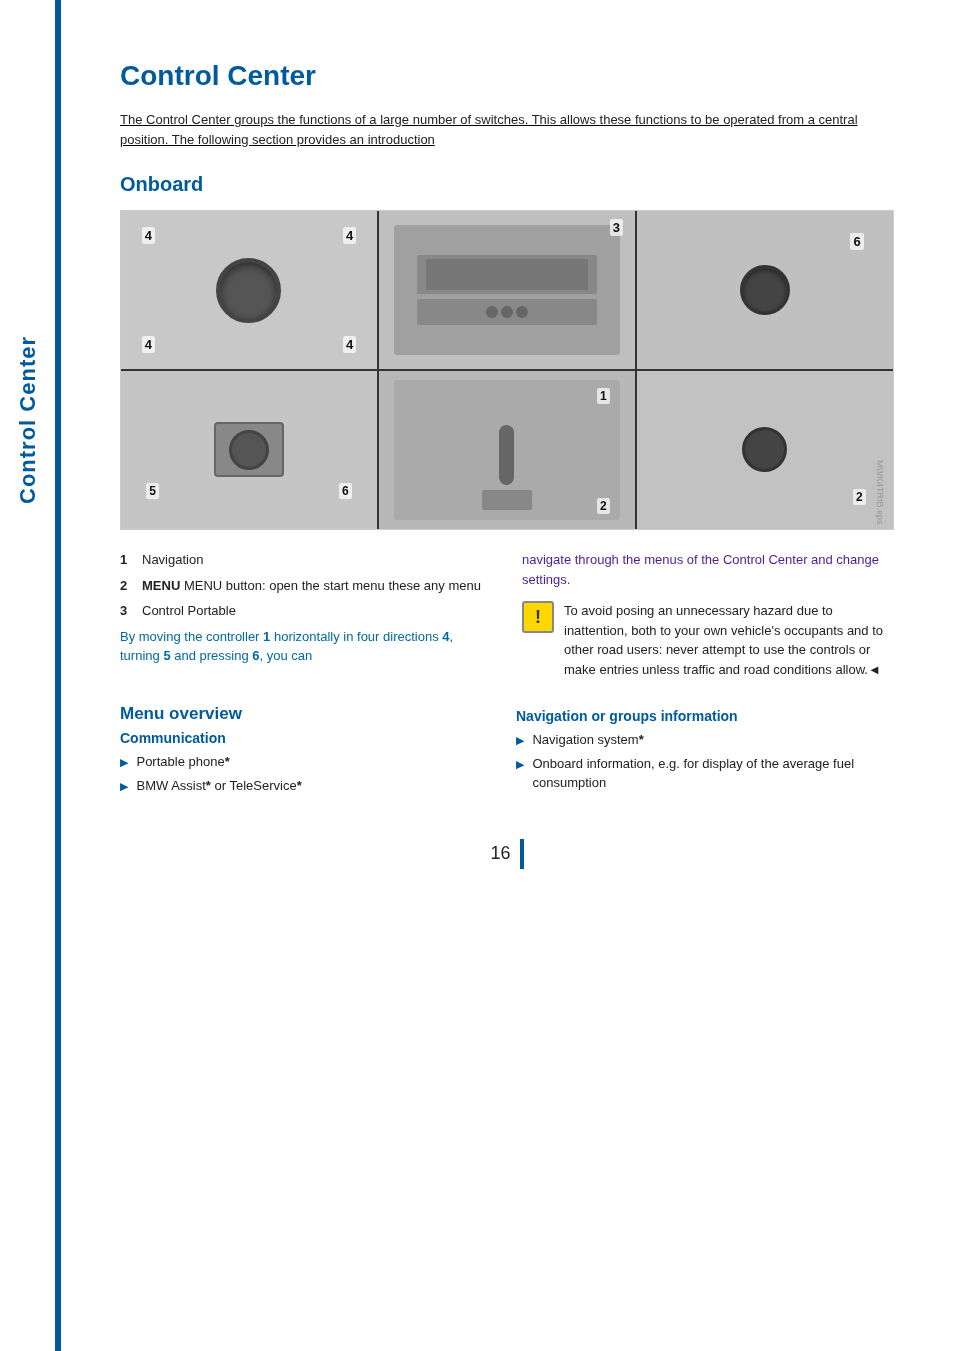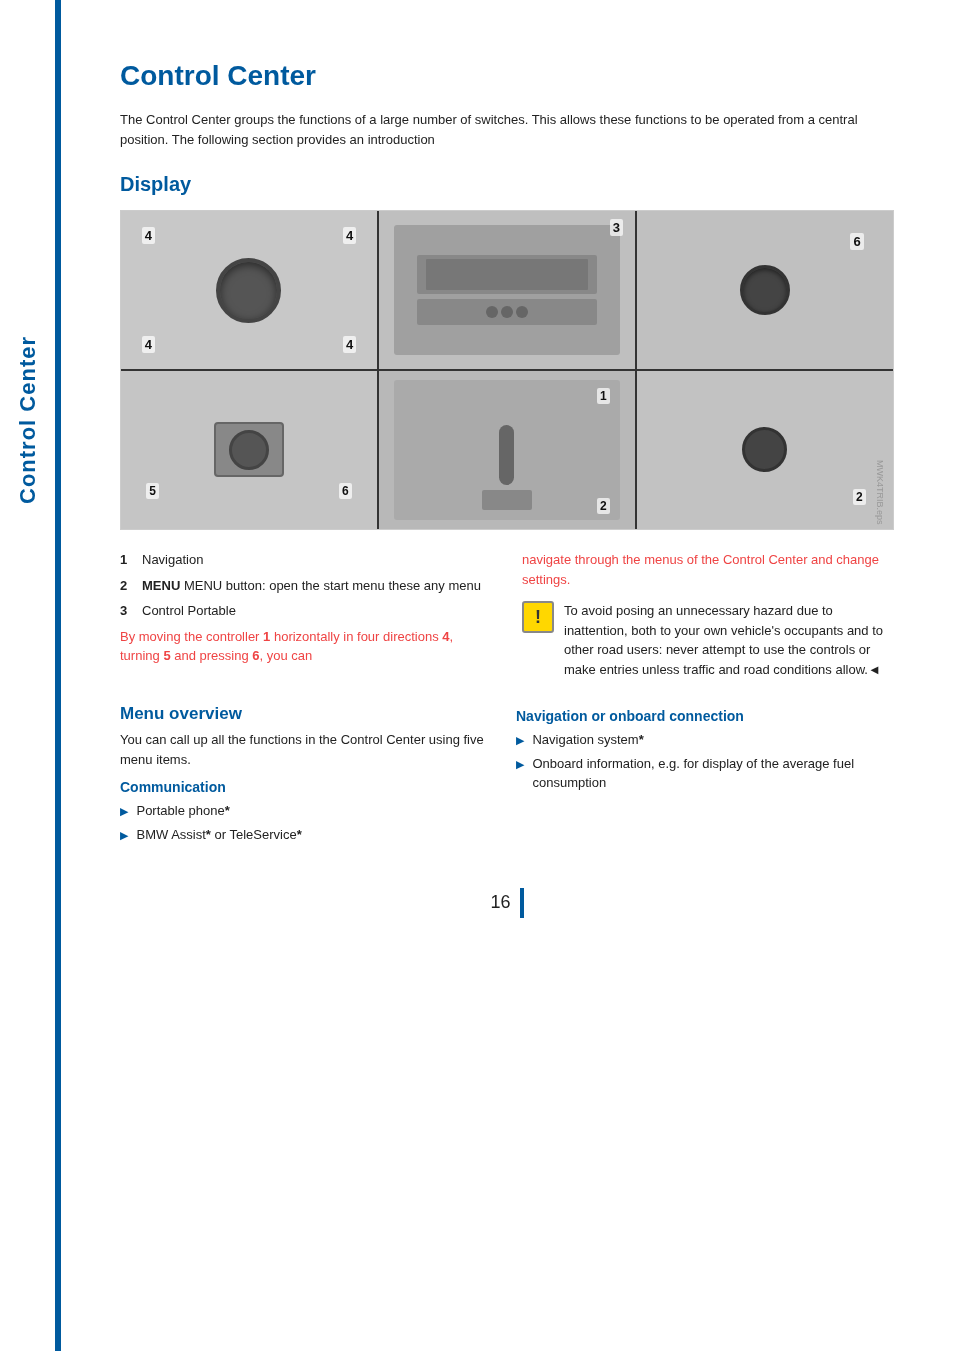--- a/index.html
+++ b/index.html
@@ -69,6 +69,7 @@
       display: flex;
       gap: 30px;
       margin-bottom: 24px;
+      text-decoration: underline;
     }
 
     .intro-col {

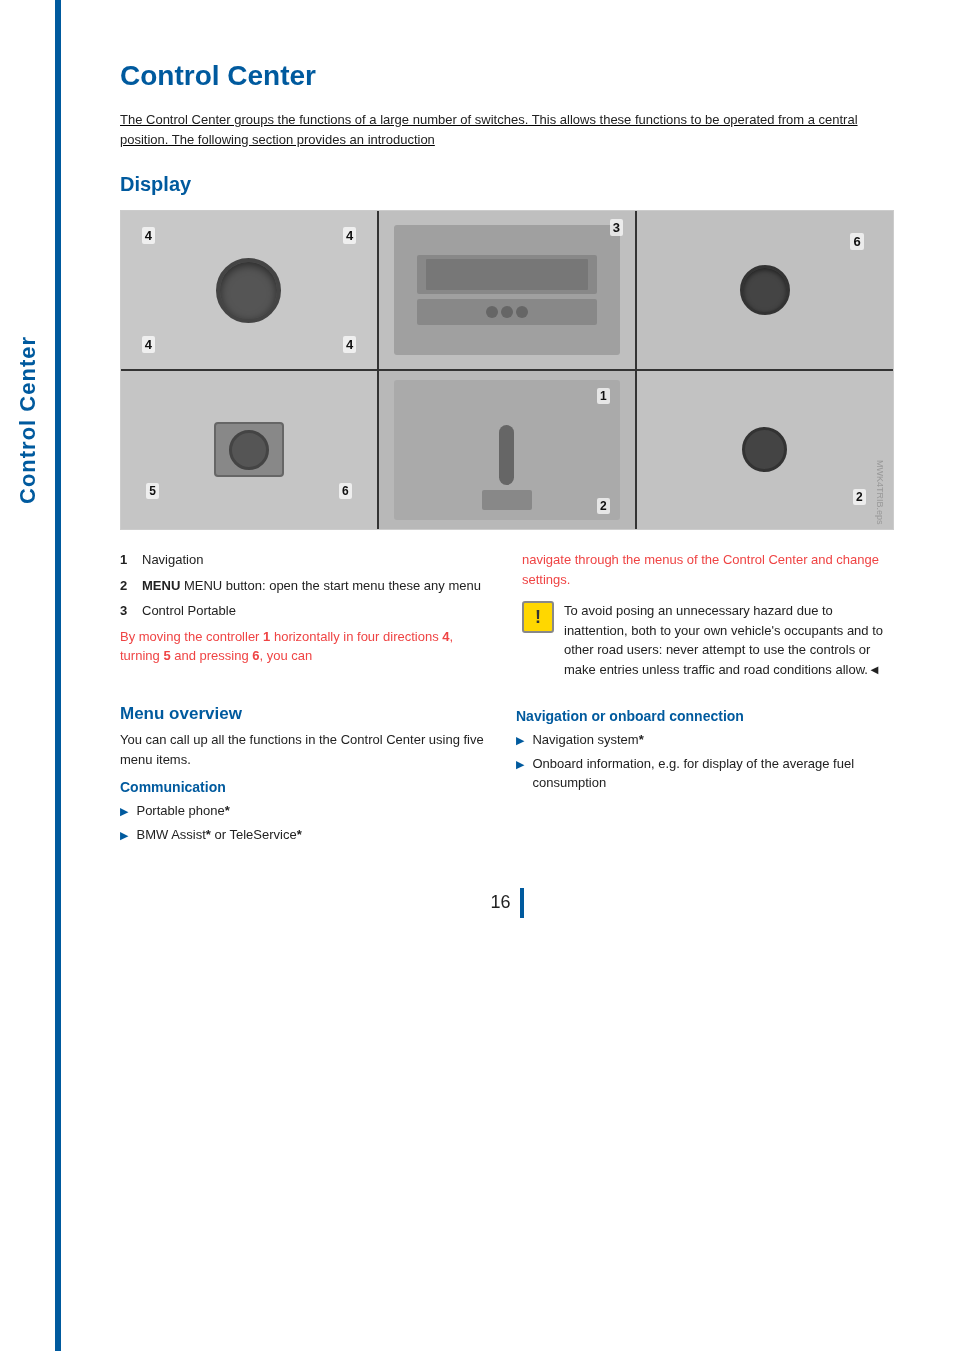--- a/index.html
+++ b/index.html
@@ -295,7 +295,7 @@
       <div class="intro-col">The Control Center groups the functions of a large number of switches. This allows these functions to be operated from a central position. The following section provides an introduction</div>
     </div>
 
-    <h2 class="section-title">Display</h2>
+    <h2 class="section-title">Onboard</h2>
 
     <div class="controls-image">
       <div class="img-grid">

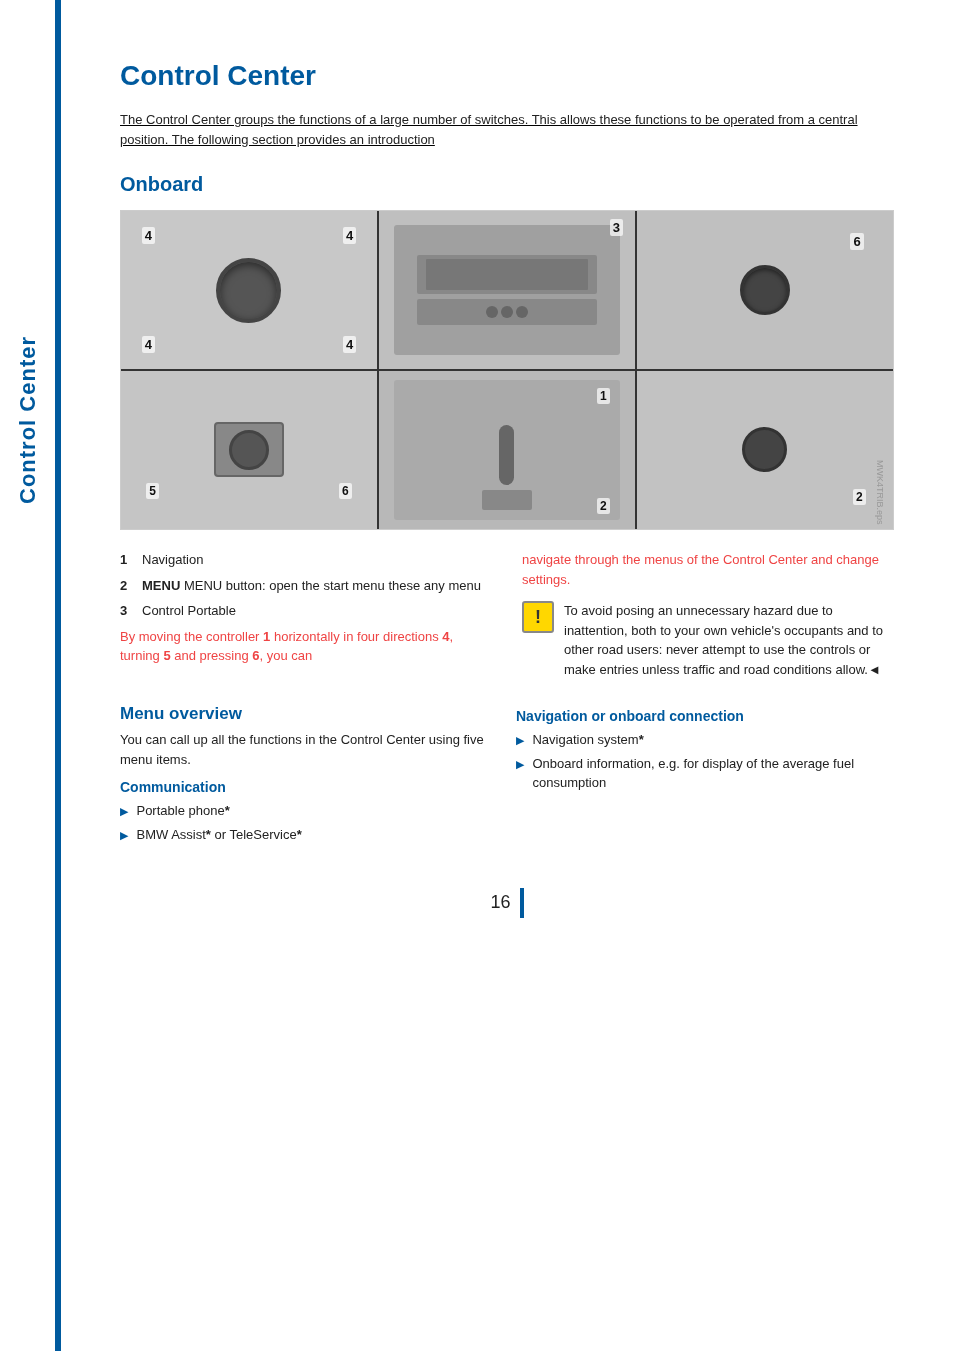--- a/index.html
+++ b/index.html
@@ -382,7 +382,7 @@
       </div>
 
       <div class="parts-col">
-        <p style="font-size:13px; line-height:1.5; color:#ef4444; margin-bottom:12px;">navigate through the menus of the Control Center and change settings.</p>
+        <p style="font-size:13px; line-height:1.5; color:#4c1d95; margin-bottom:12px;">navigate through the menus of the Control Center and change settings.</p>
         <div class="warning-box">
           <div class="warning-icon">
             <span>!</span>

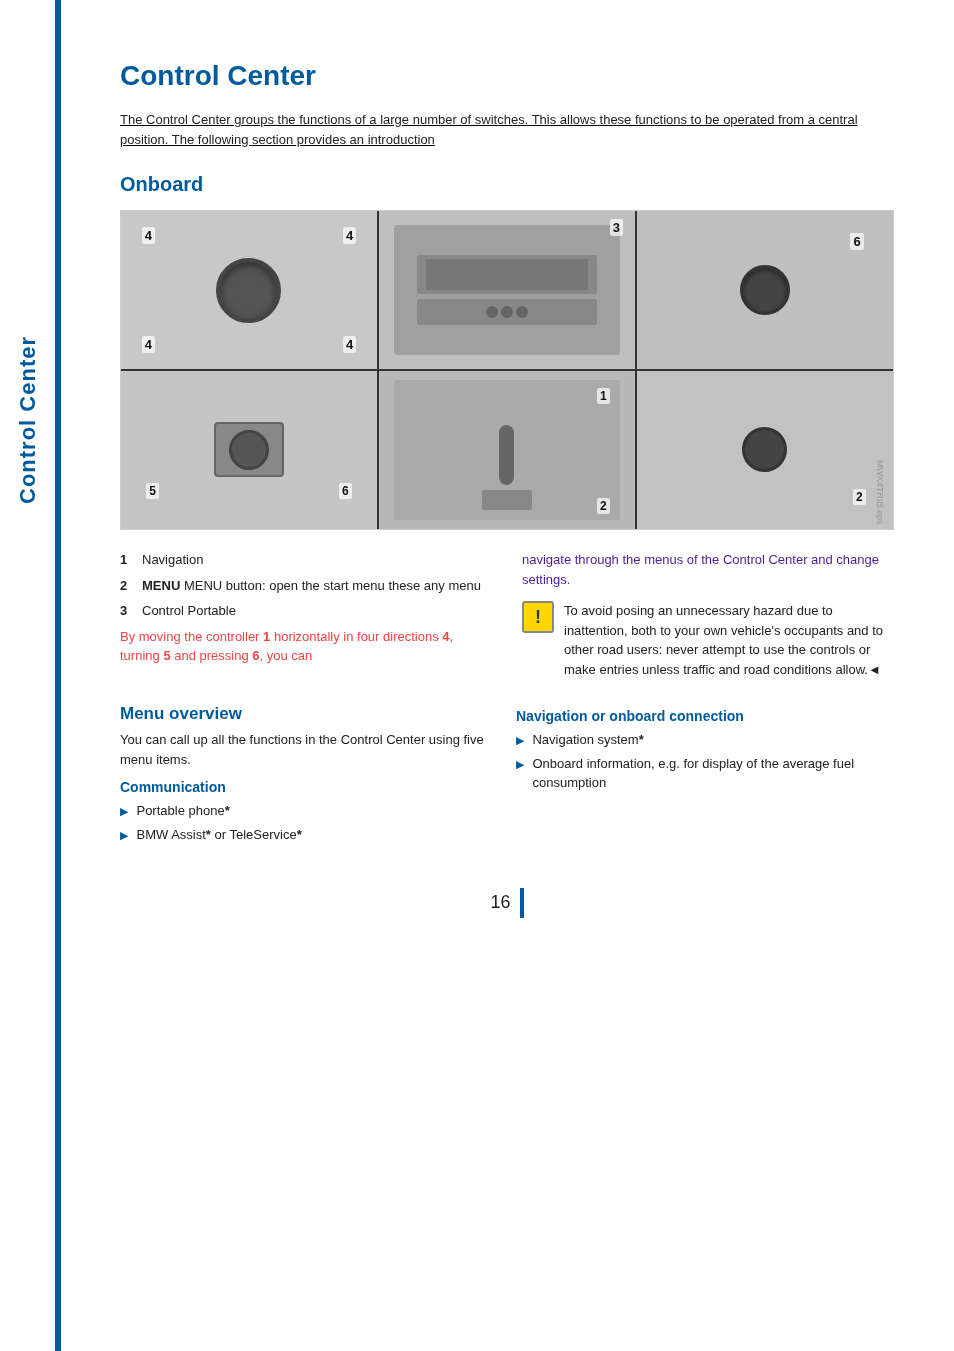--- a/index.html
+++ b/index.html
@@ -376,7 +376,7 @@
           <span class="part-num">3</span>
           <span class="part-desc">Control Portable</span>
         </div>
-        <p style="font-size:13px; line-height:1.5; color:#ef4444; margin-top:6px;">
+        <p style="font-size:13px; line-height:1.5; color:#0369a1; margin-top:6px;">
           By moving the controller <strong>1</strong> horizontally in four directions <strong>4</strong>, turning <strong>5</strong> and pressing <strong>6</strong>, you can
         </p>
       </div>

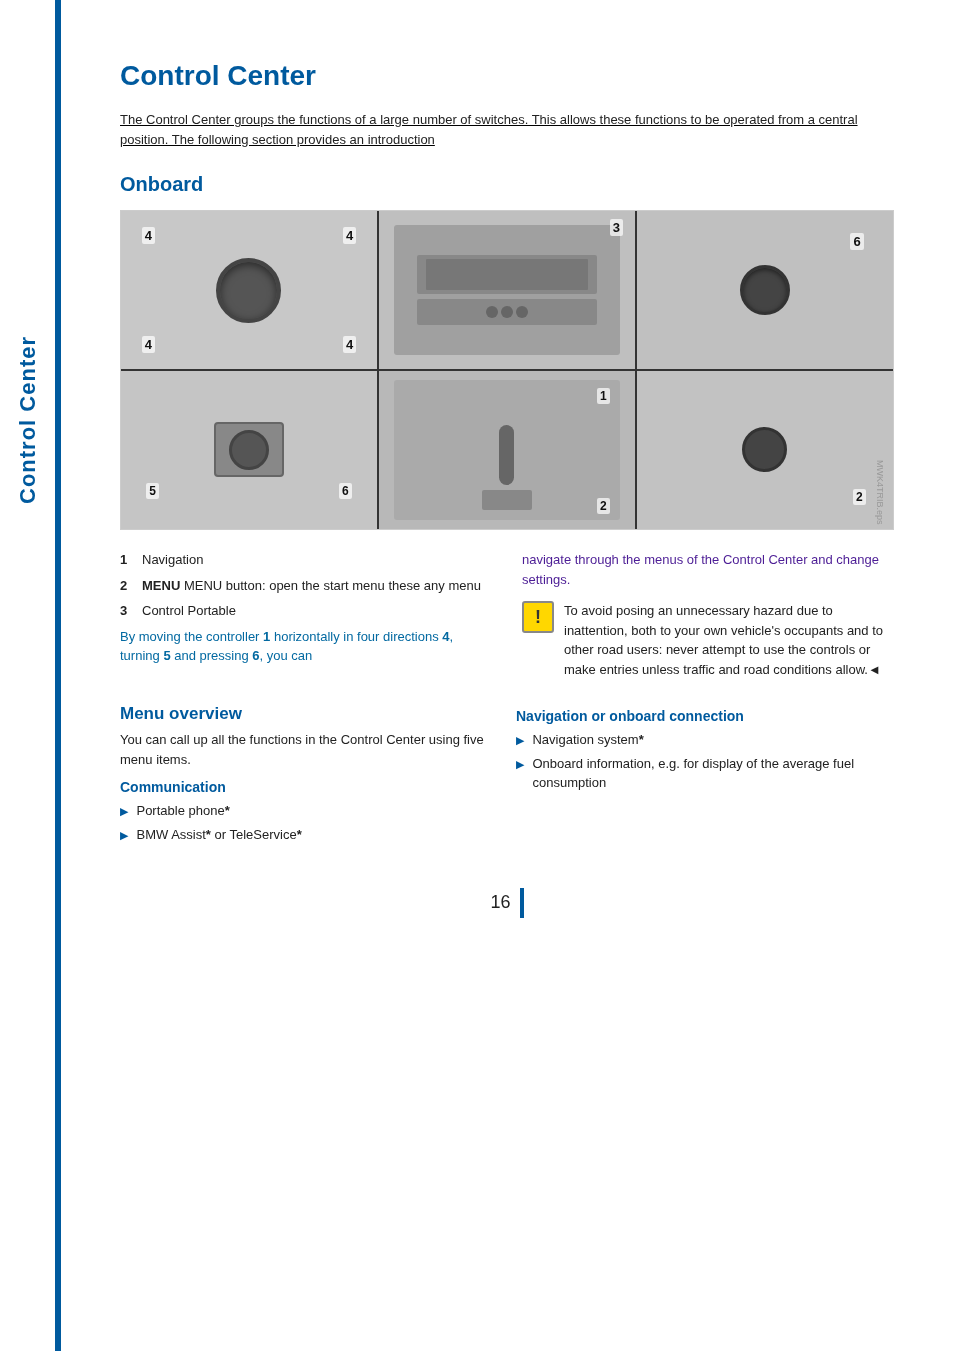--- a/index.html
+++ b/index.html
@@ -413,7 +413,7 @@
       </div>
 
       <div class="menu-col">
-        <h3 class="menu-subsection-title">Navigation or onboard connection</h3>
+        <h3 class="menu-subsection-title">Navigation or groups information</h3>
         <ul class="bullet-list">
           <li>
             <span class="bullet-arrow">▶</span>

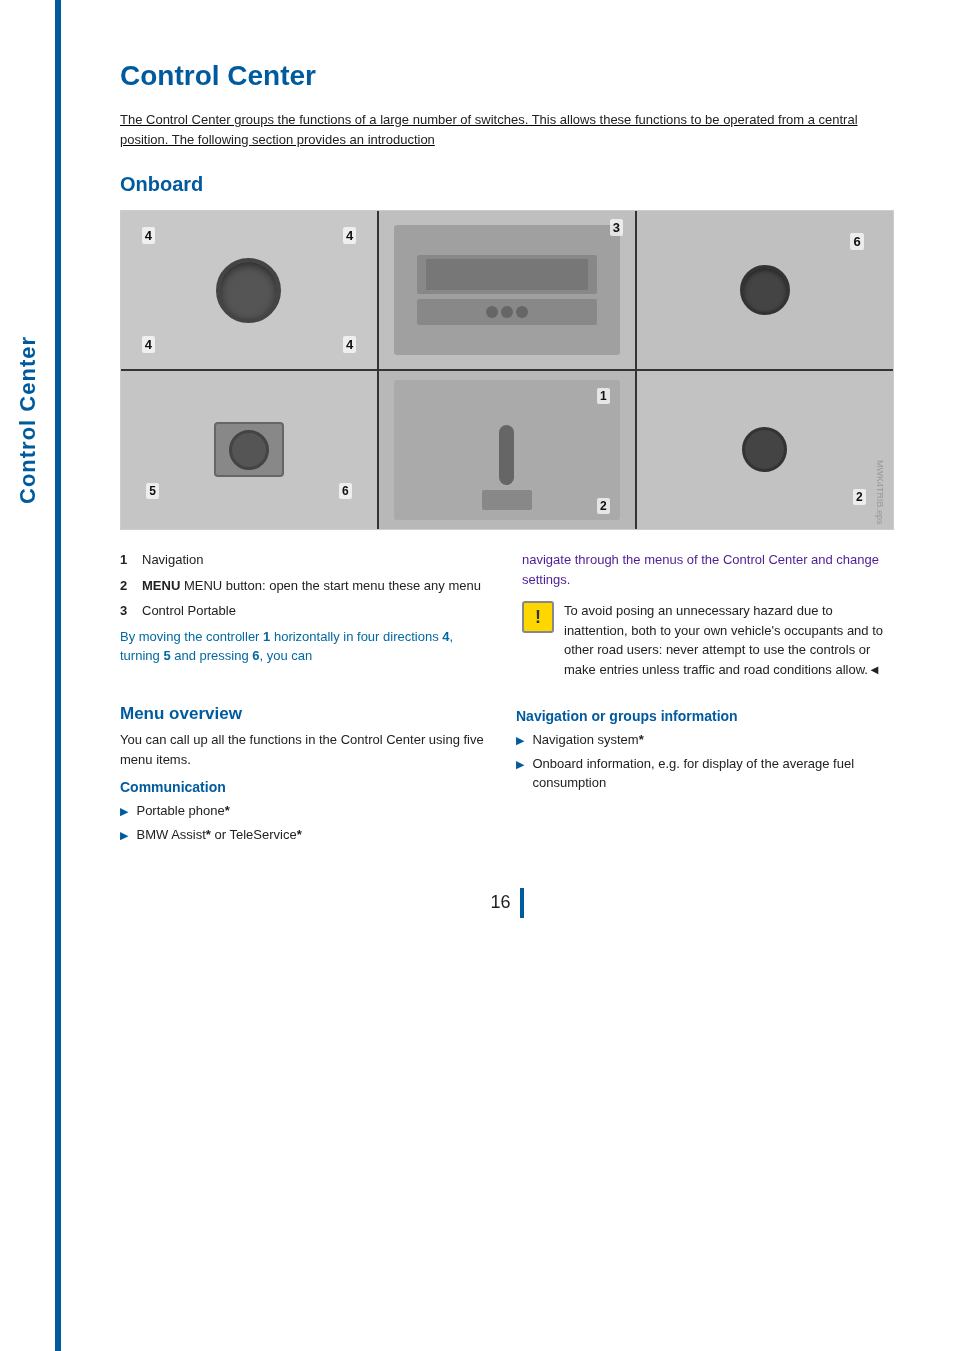--- a/index.html
+++ b/index.html
@@ -398,7 +398,6 @@
 
       <div class="menu-col">
         <h2 class="menu-section-title">Menu overview</h2>
-        <p class="menu-desc">You can call up all the functions in the Control Center using five menu items.</p>
         <h3 class="menu-subsection-title">Communication</h3>
         <ul class="bullet-list">
           <li>

